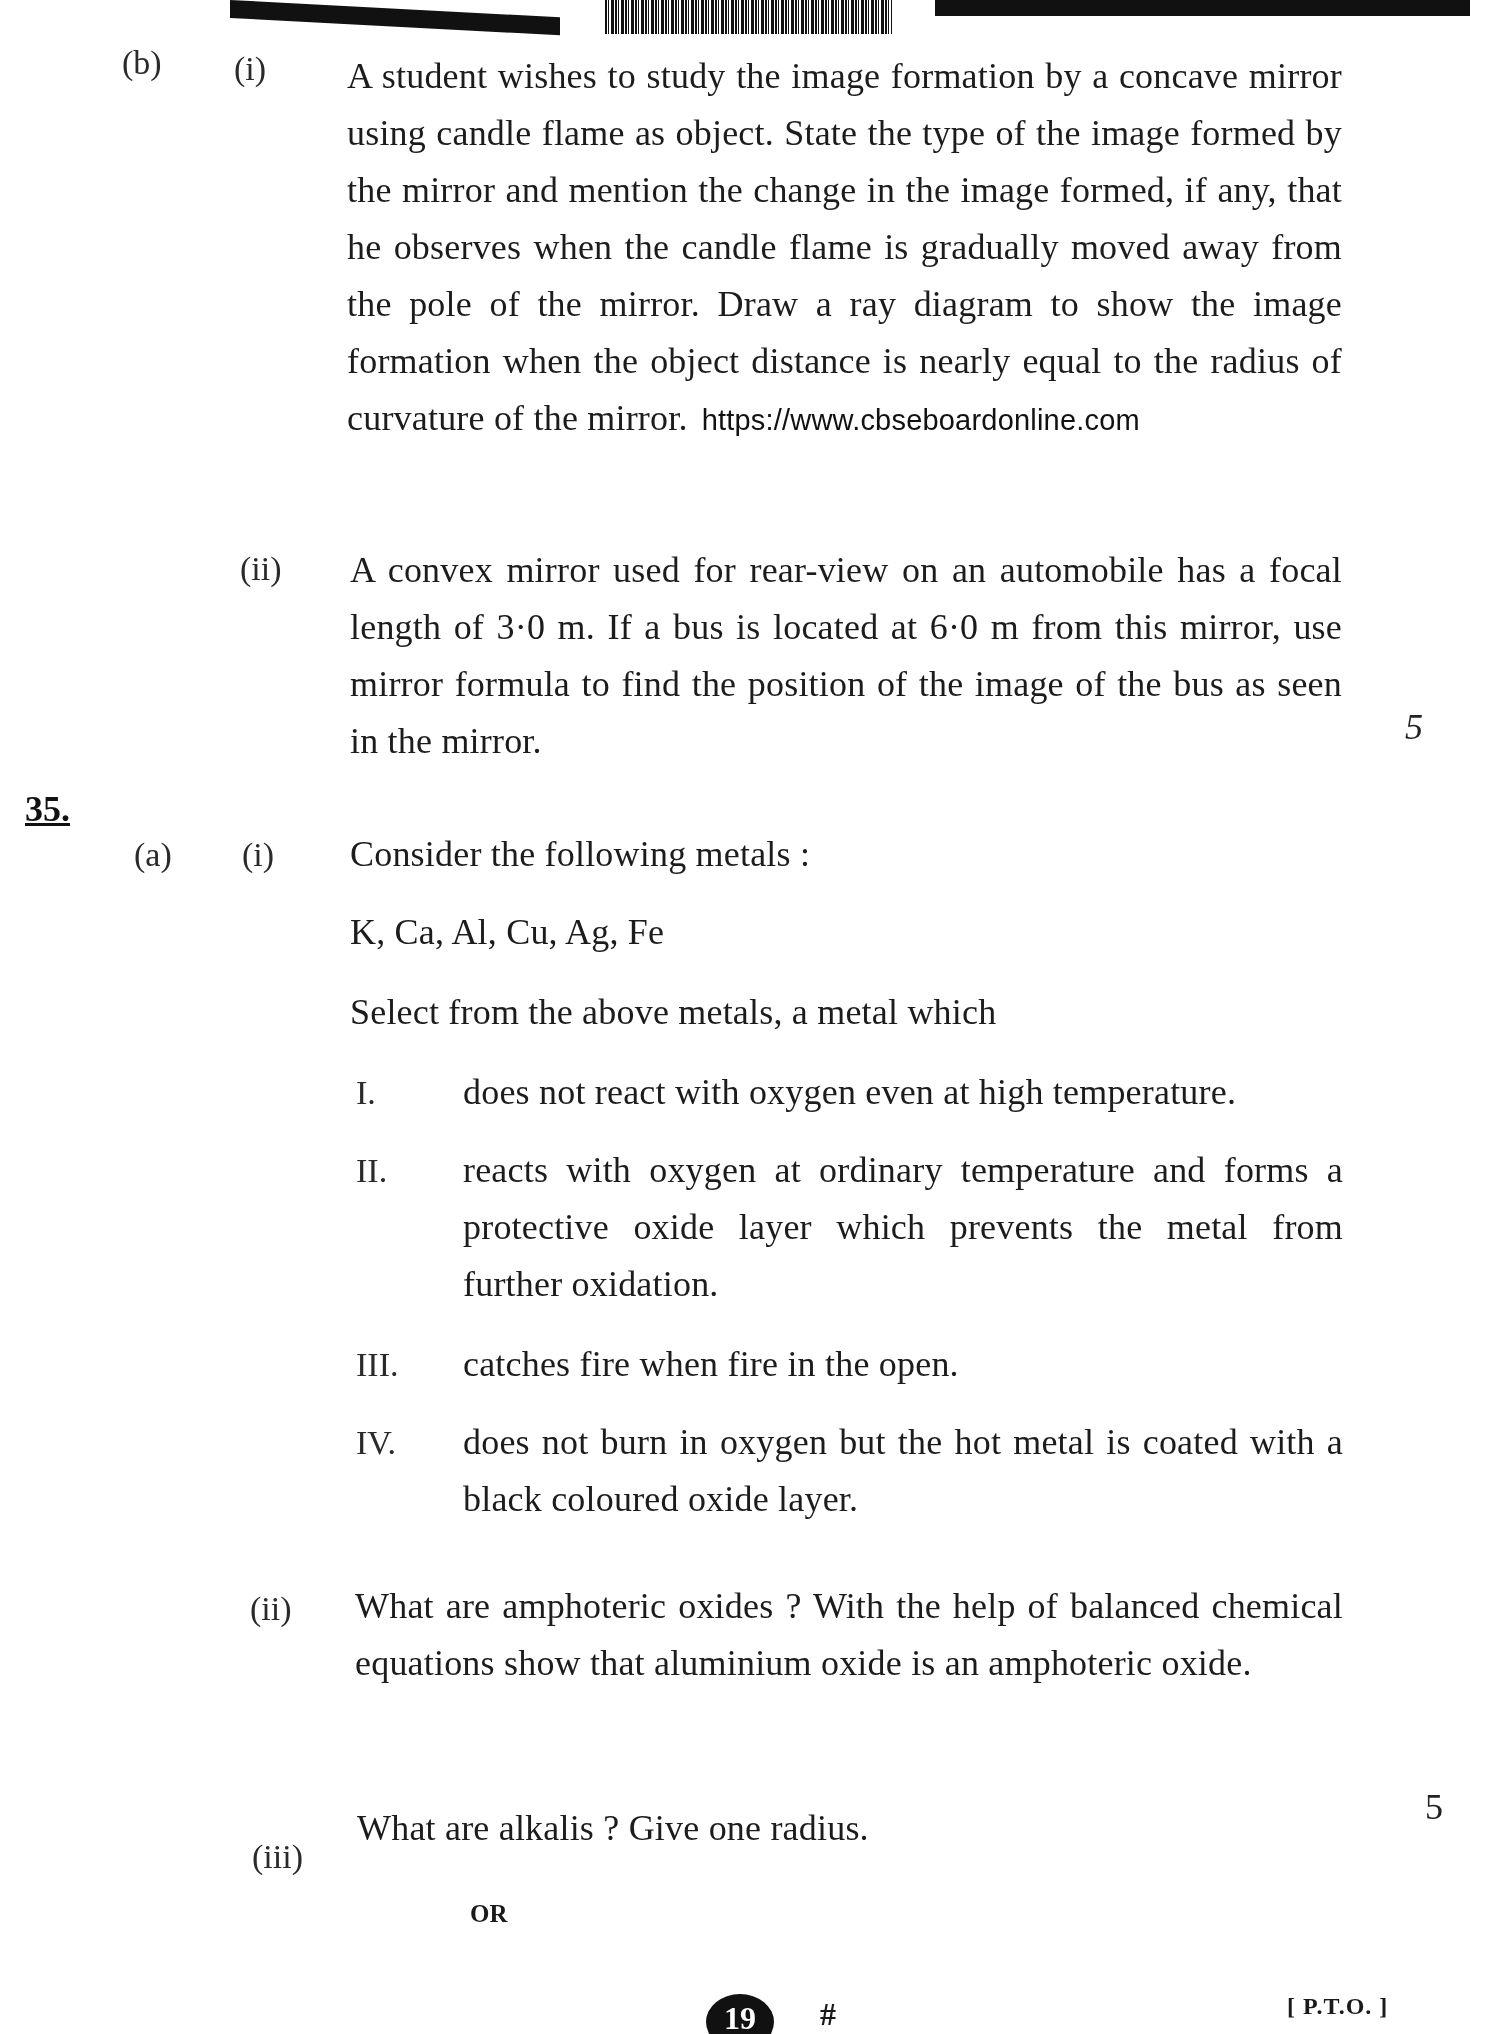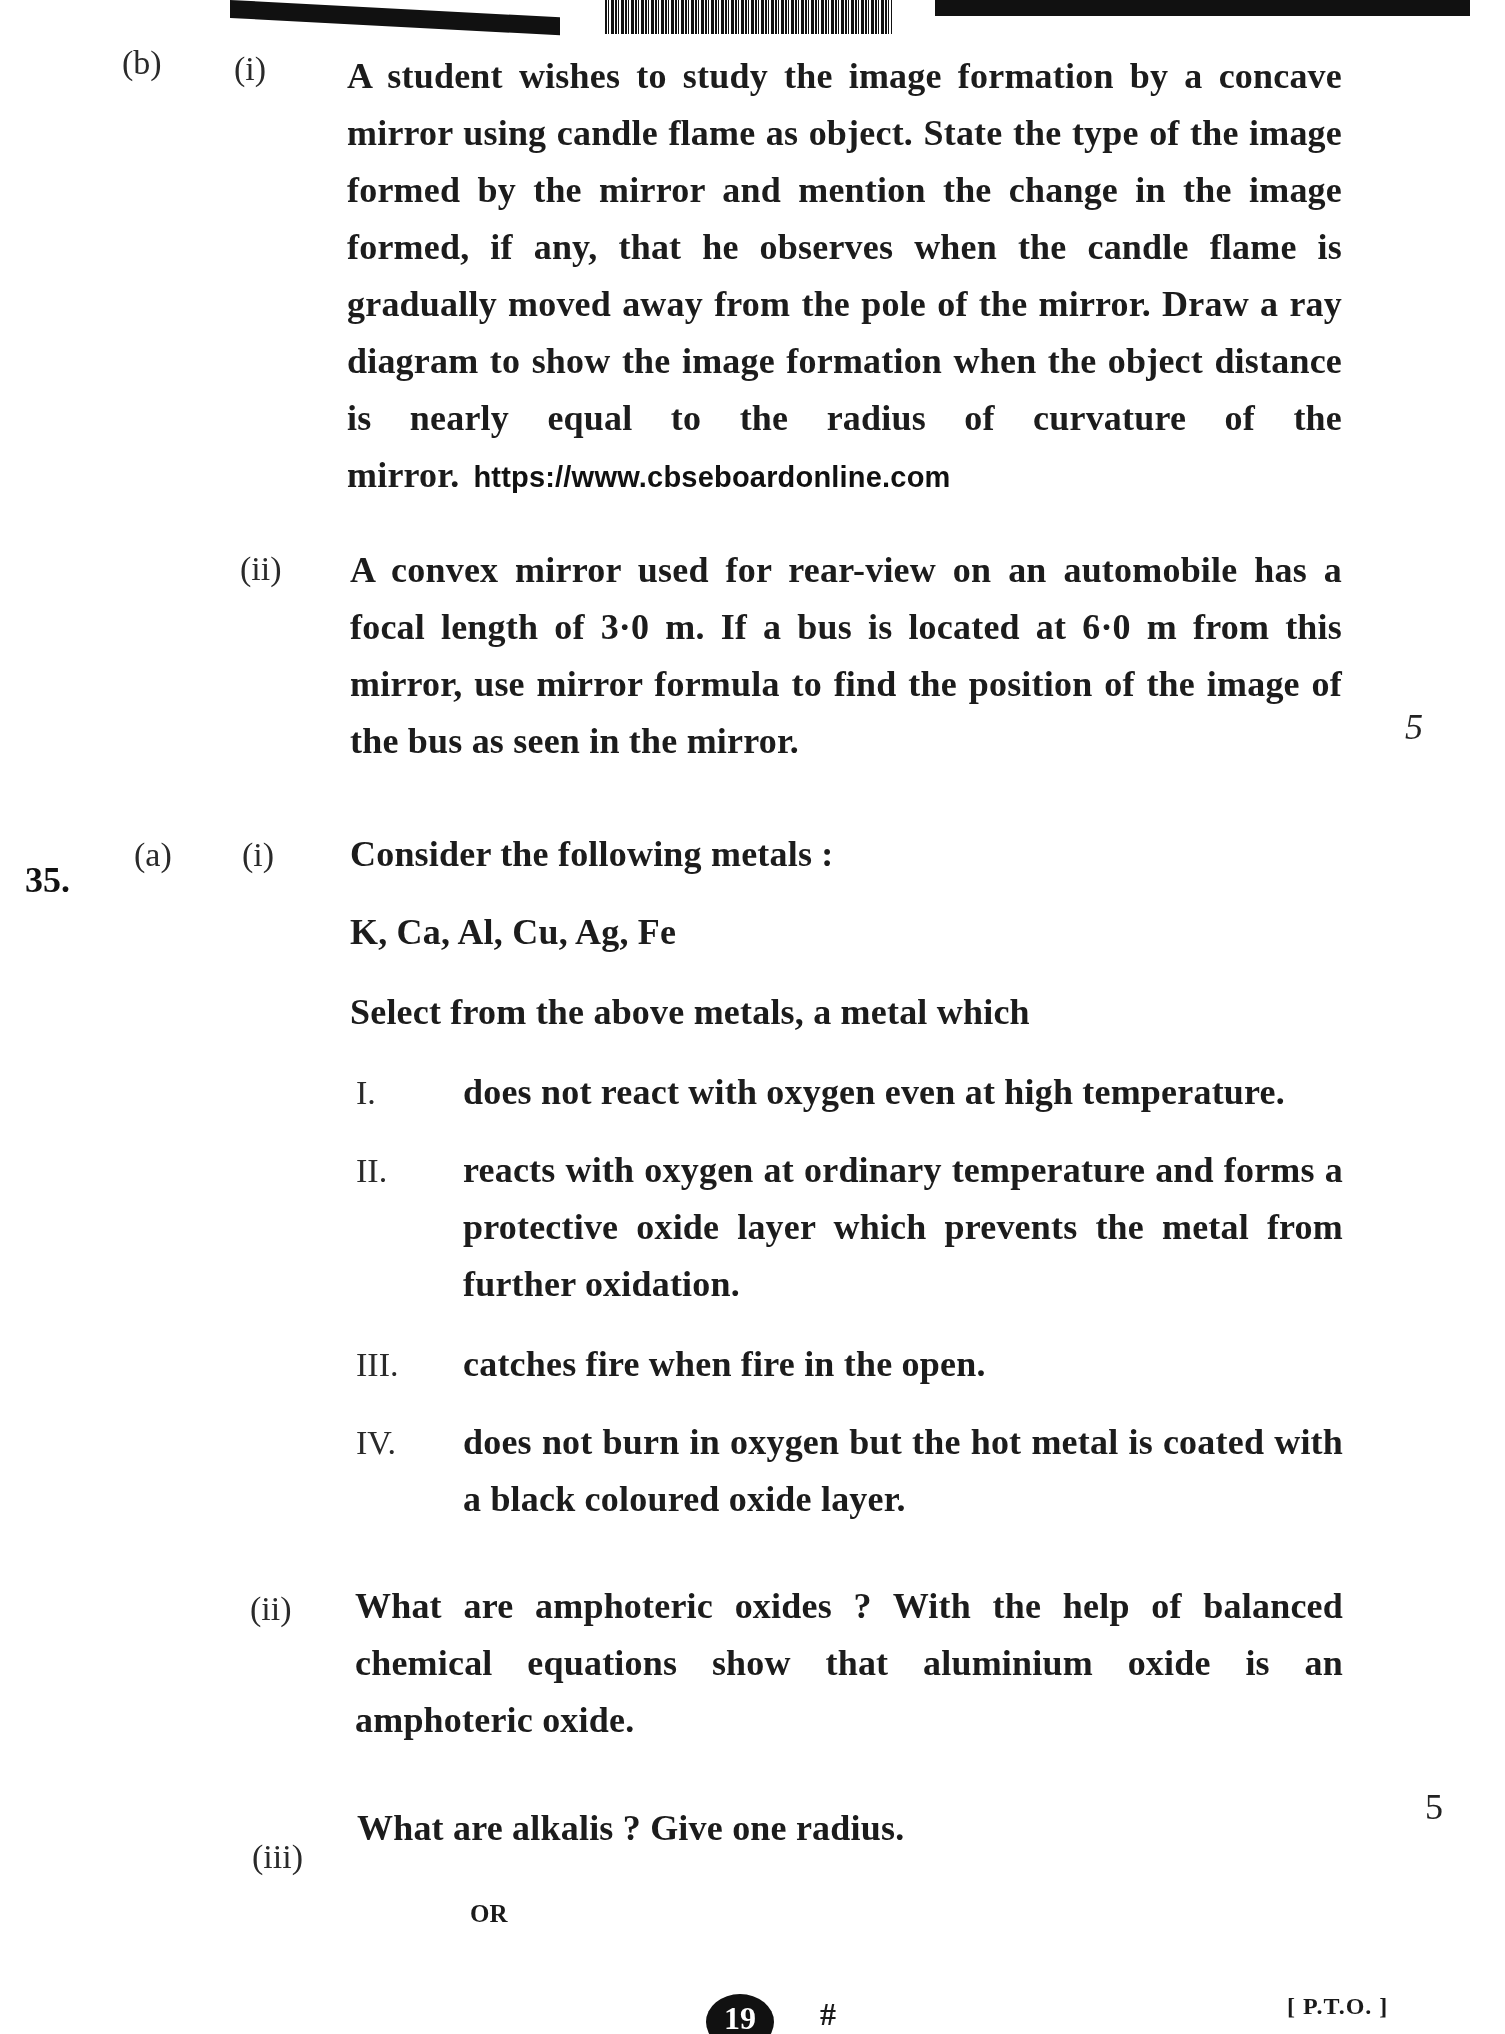--- a/index.html
+++ b/index.html
@@ -17,7 +17,6 @@
     text-align: justify;
     text-align-last: left;
     letter-spacing: 0.2px;
-    font-weight: bold;
   }
   .label {
     font-family: "Liberation Serif", "DejaVu Serif", serif;

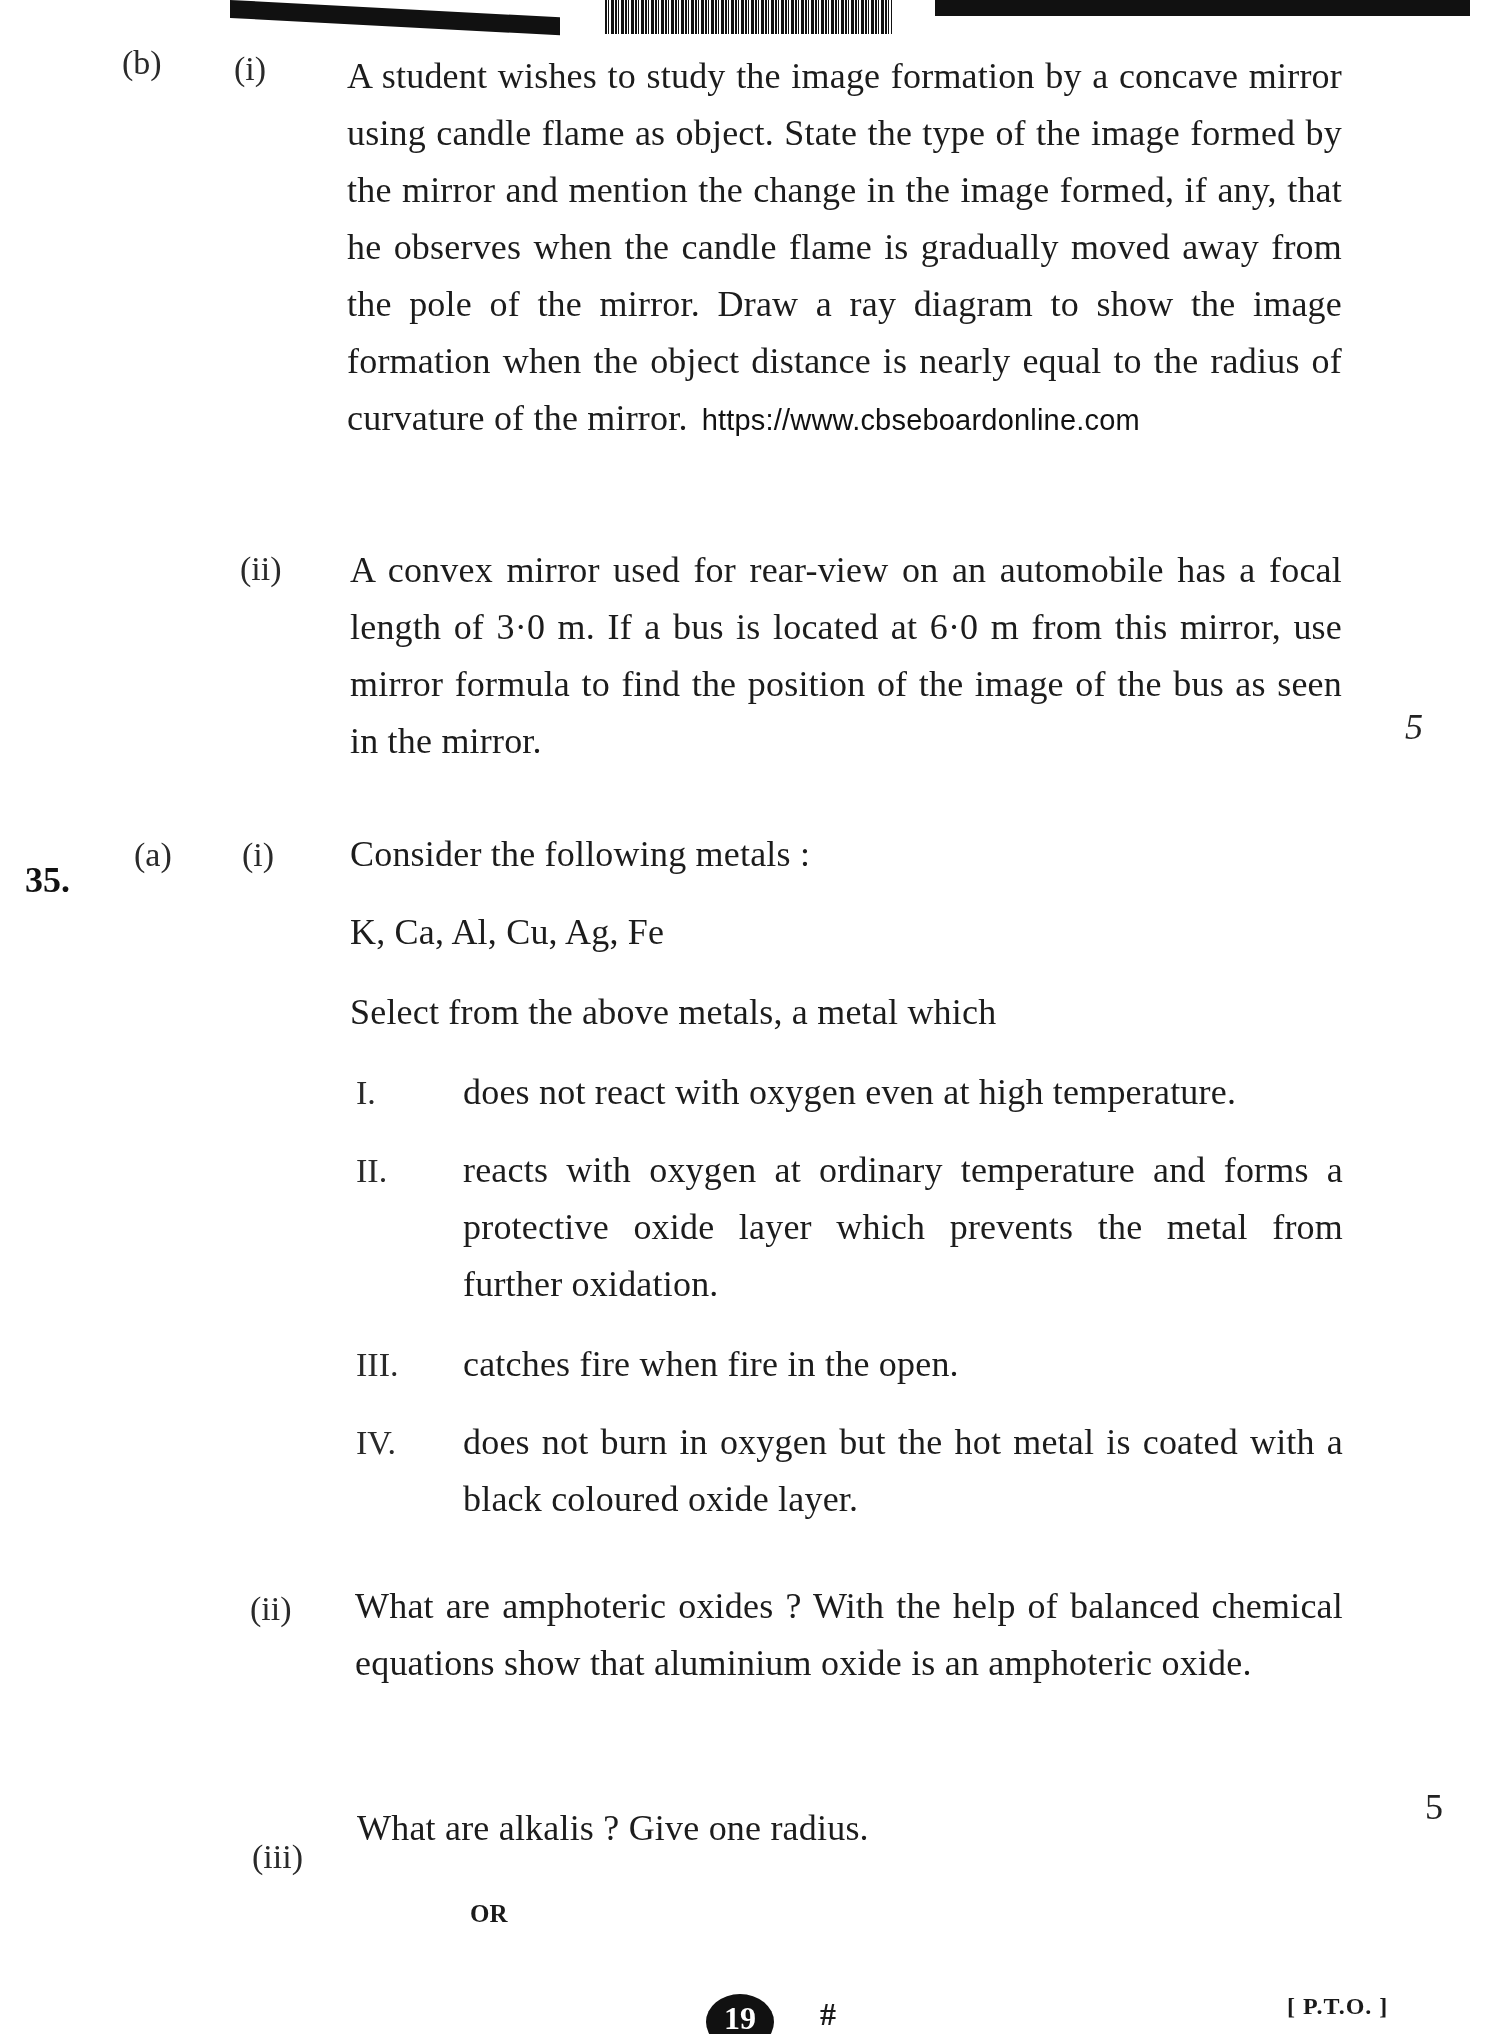--- a/index.html
+++ b/index.html
@@ -79,7 +79,7 @@
 <div class="abs txt" style="left:350px; top:542px; width:992px;">A convex mirror used for rear-view on an automobile has a focal length of 3·0 m. If a bus is located at 6·0 m from this mirror, use mirror formula to find the position of the image of the bus as seen in the mirror.</div>
 <div class="abs marks" style="left:1405px; top:706px; font-style:italic;">5</div>
 
-<div class="abs qnum" style="left:25px; top:859px;">35.</div>
+<div class="abs qnum" style="left:25px; top:788px;text-decoration:underline;">35.</div>
 <div class="abs label" style="left:134px; top:836px;">(a)</div>
 <div class="abs label" style="left:242px; top:836px;">(i)</div>
 <div class="abs txt" style="left:350px; top:826px;">Consider the following metals :</div>

